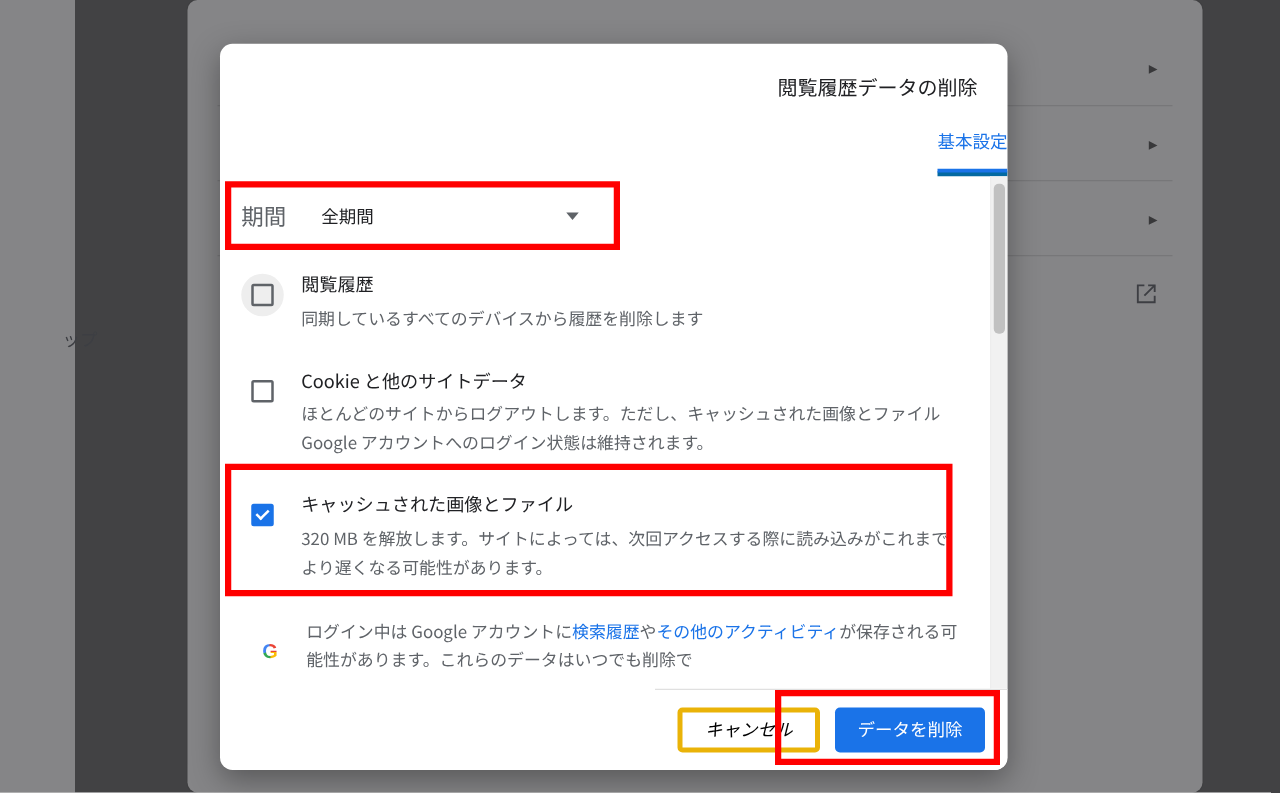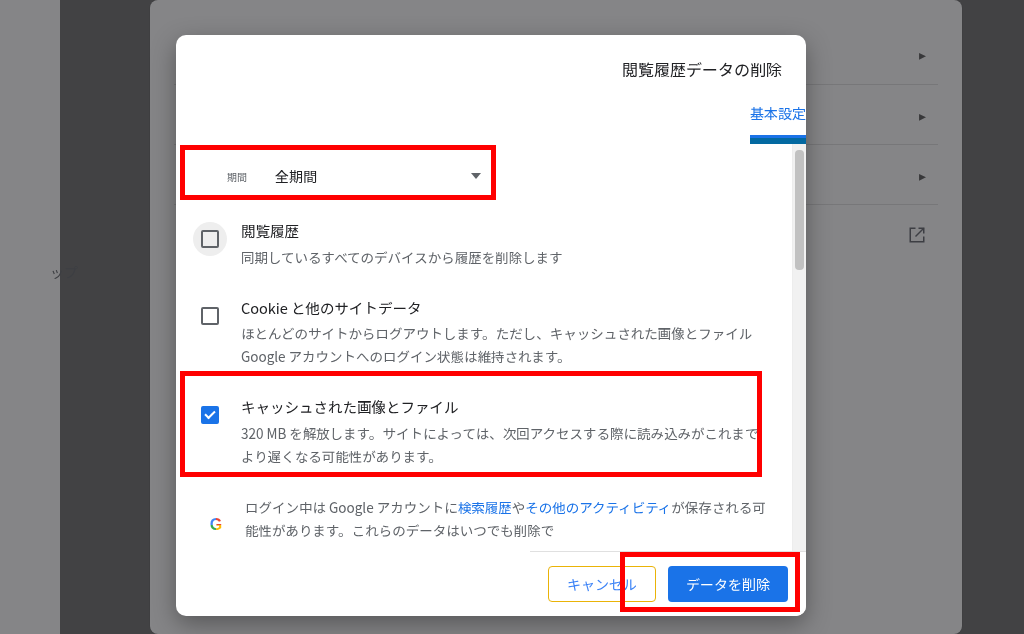--- a/index.html
+++ b/index.html
@@ -48,7 +48,7 @@
       font-size: 16px;
       color: #202124;
     }
-    .tabs { display:flex; border-bottom:7px solid #0369a1; }
+    .tabs { display:flex; border-bottom:4px solid #0369a1; }
     .tab { flex:1; text-align:center; padding:12px 0 14px 0; font-size:14px; color:#5f6368; cursor:pointer; position:relative; }
     .tab.active { color:#1a73e8; }
     .tab.active::after { content:""; position:absolute; left:0; right:0; bottom:-1px; height:3px; background:#1a73e8; }

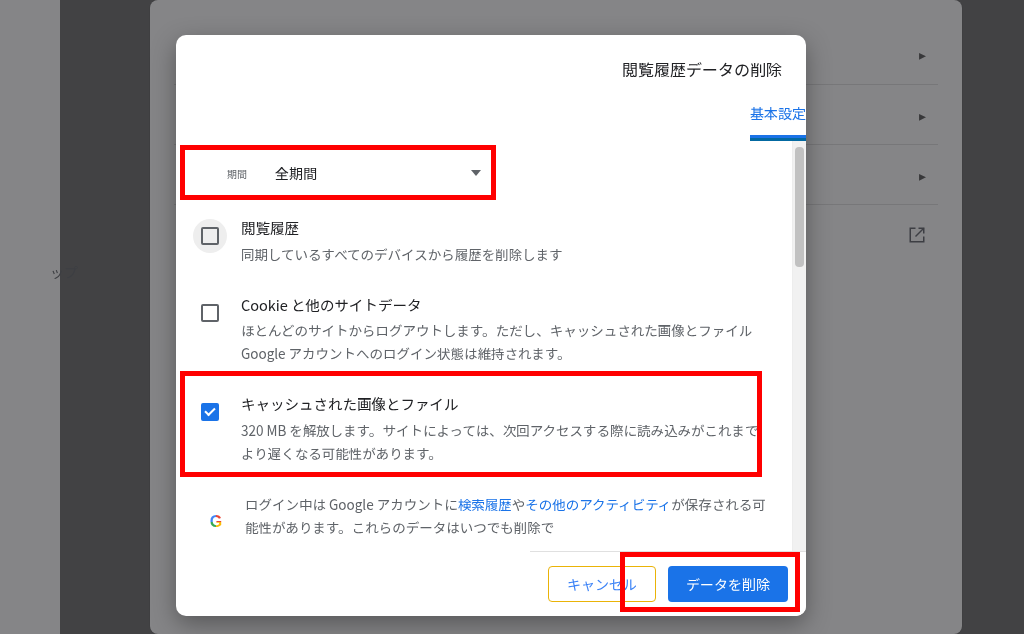--- a/index.html
+++ b/index.html
@@ -60,7 +60,7 @@
 
     
     .period-row { display:flex; align-items:center; gap:16px; padding:14px 20px 14px 12px; }
-    .period-label { font-size:10px; color:#5f6368; padding-left:4px;margin-left:34px; }
+    .period-label { font-size:18px; color:#5f6368; padding-left:4px; }
     .period-select {
       flex: 0 0 230px;
       height: 36px;

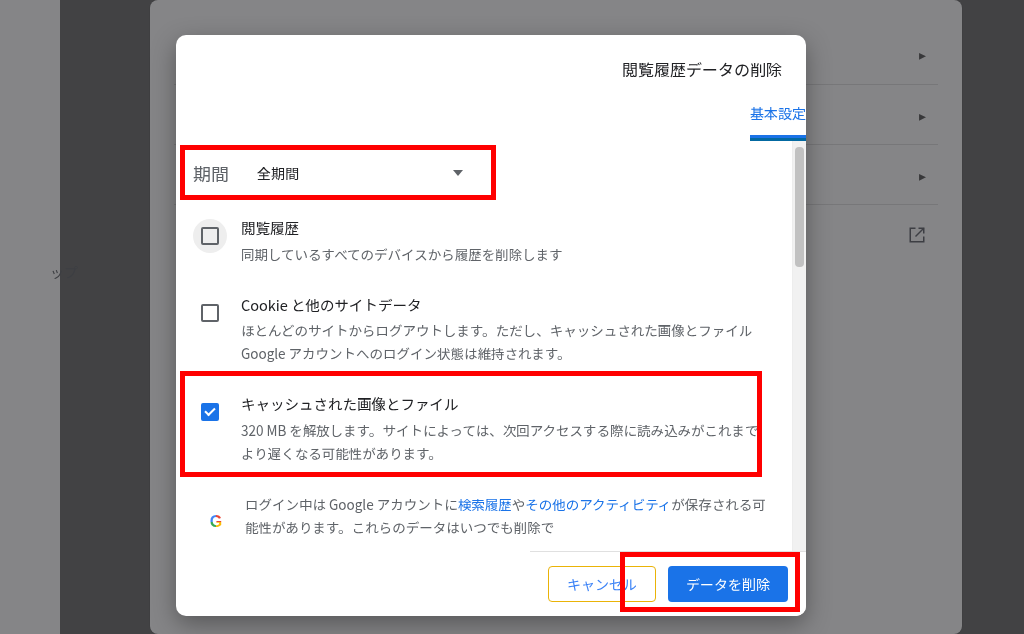--- a/index.html
+++ b/index.html
@@ -117,7 +117,7 @@
       background:#fff;
     }
     .btn { height:36px; border-radius:4px; font-size:14px; padding:0 18px; cursor:pointer; display:flex; align-items:center; }
-    .btn-cancel { border:1px solid #eab308; background:#fff; color:#3b82f6; }
+    .btn-cancel { border:4px solid #eab308; background:#fff; color:#000000;font-style:italic; }
     .btn-primary { border:none; background:#1a73e8; color:#fff; }
 
     

